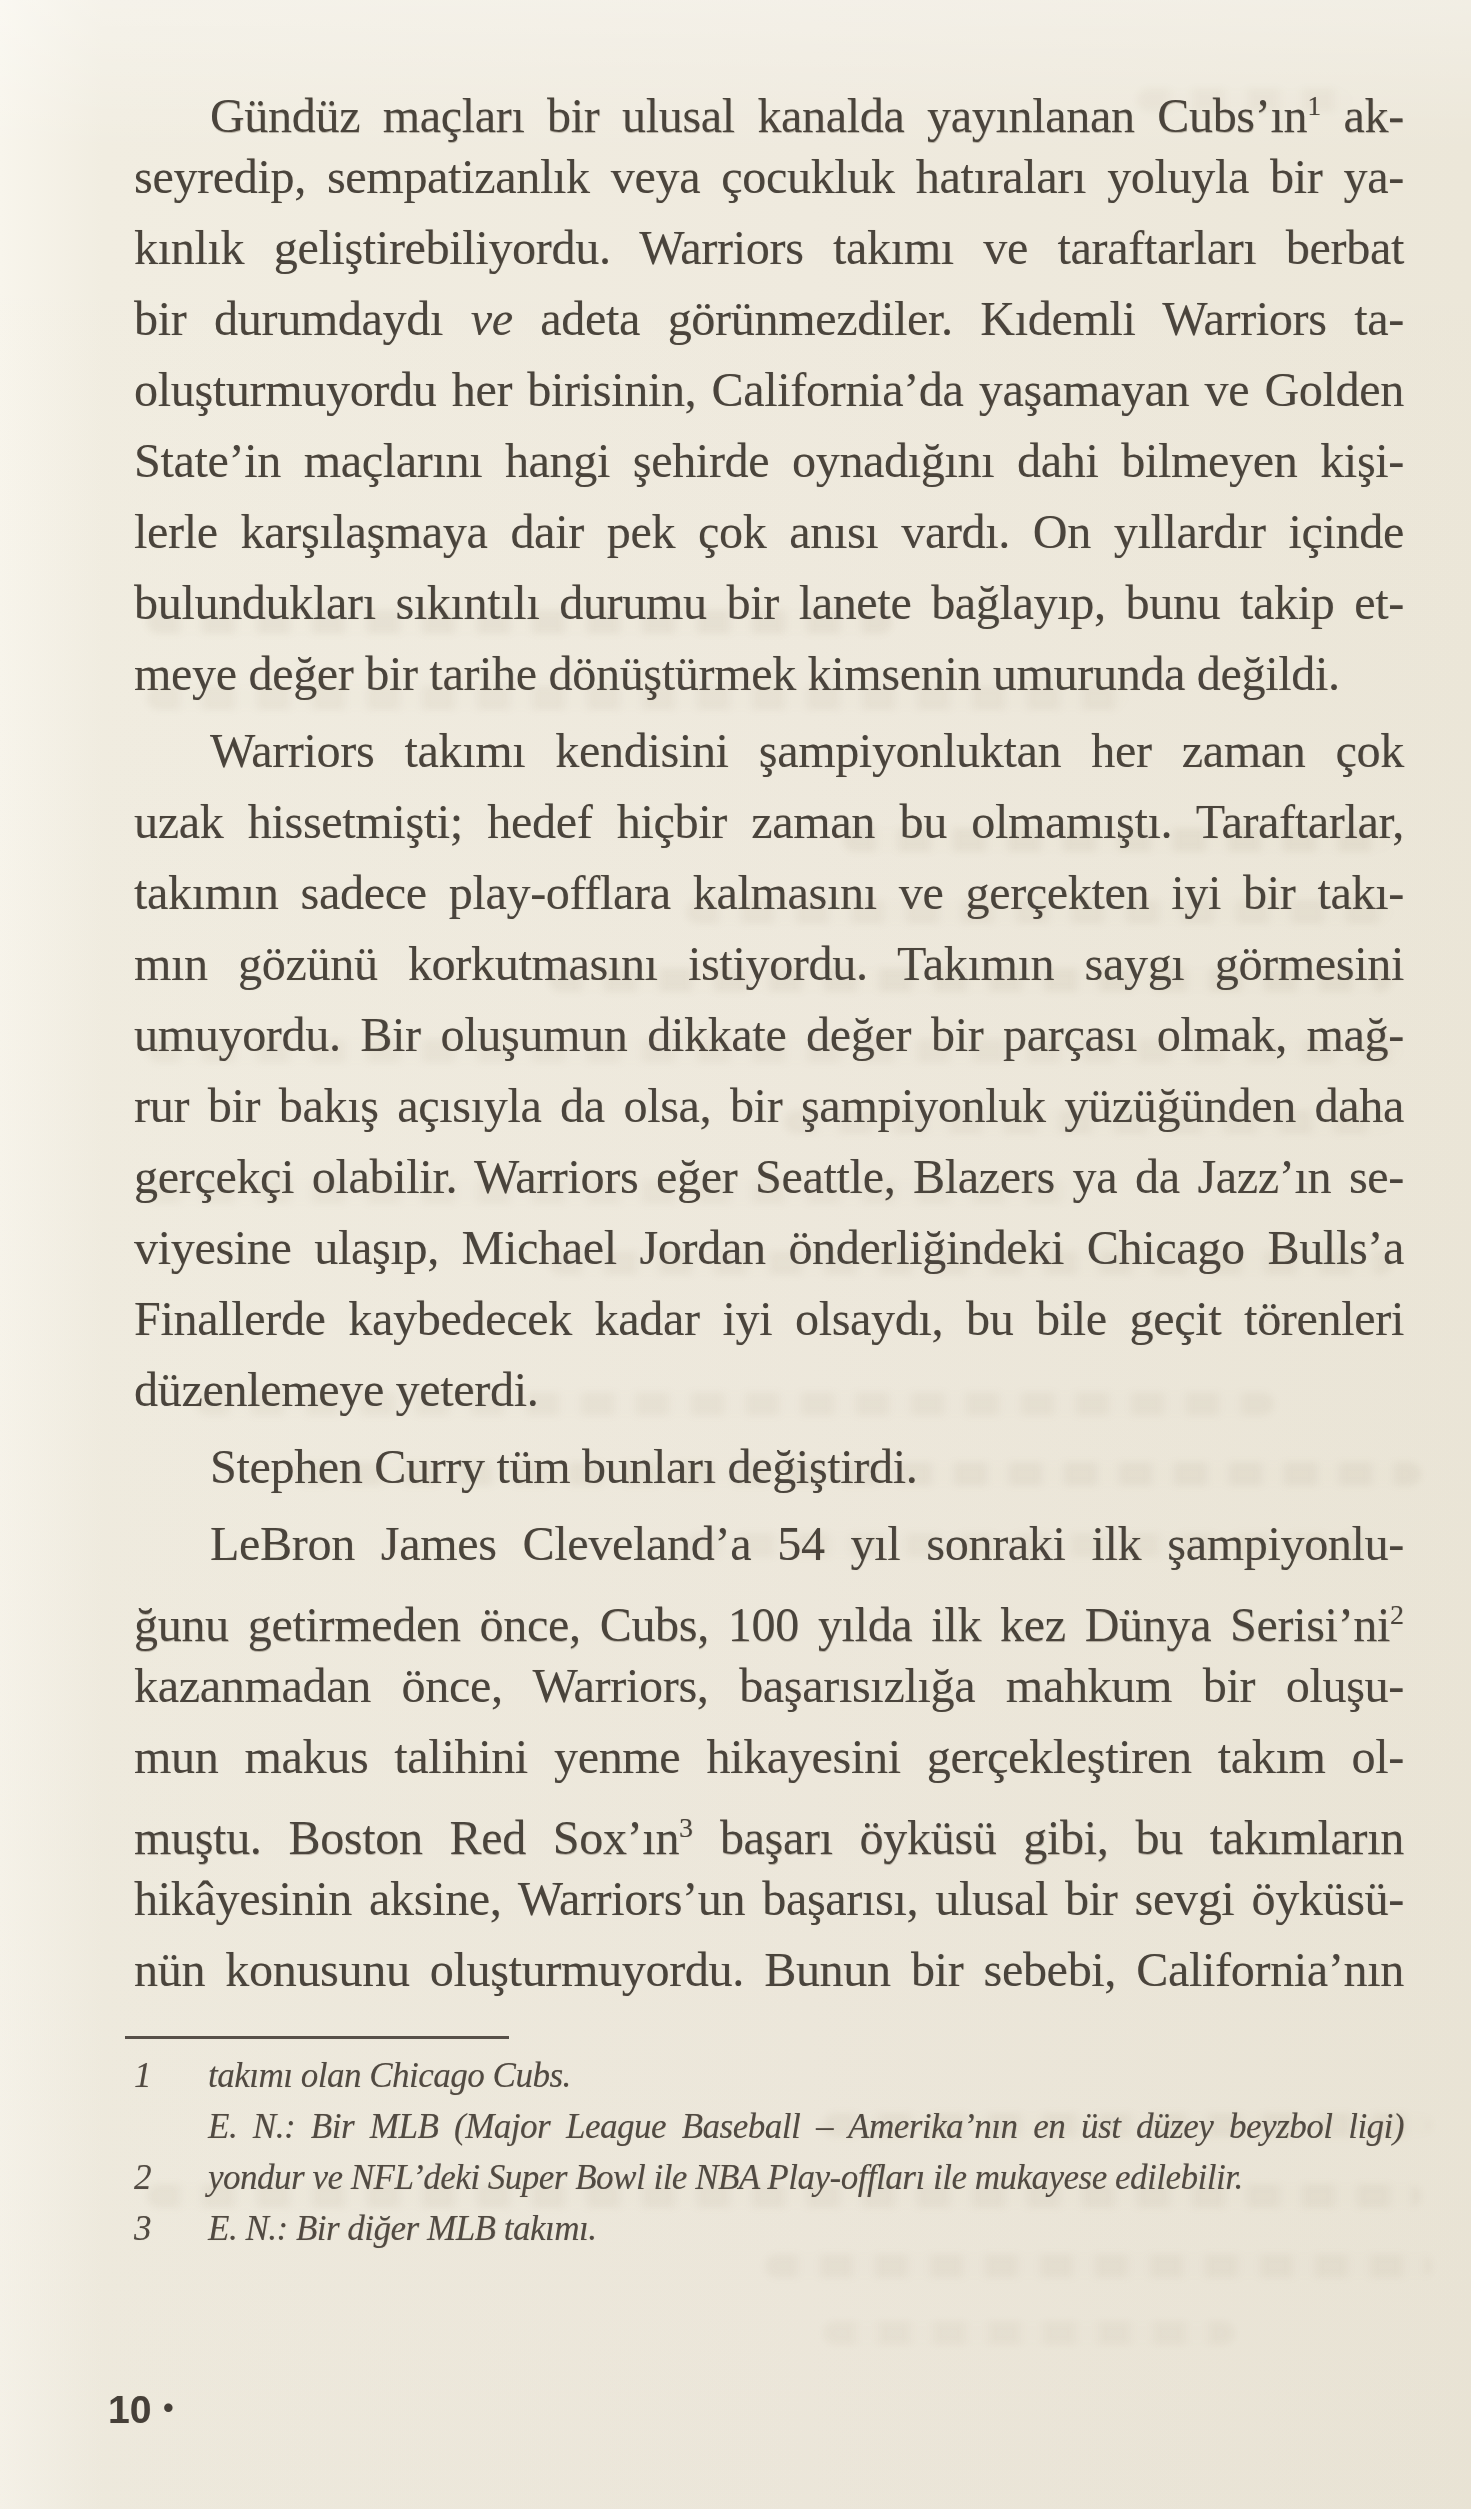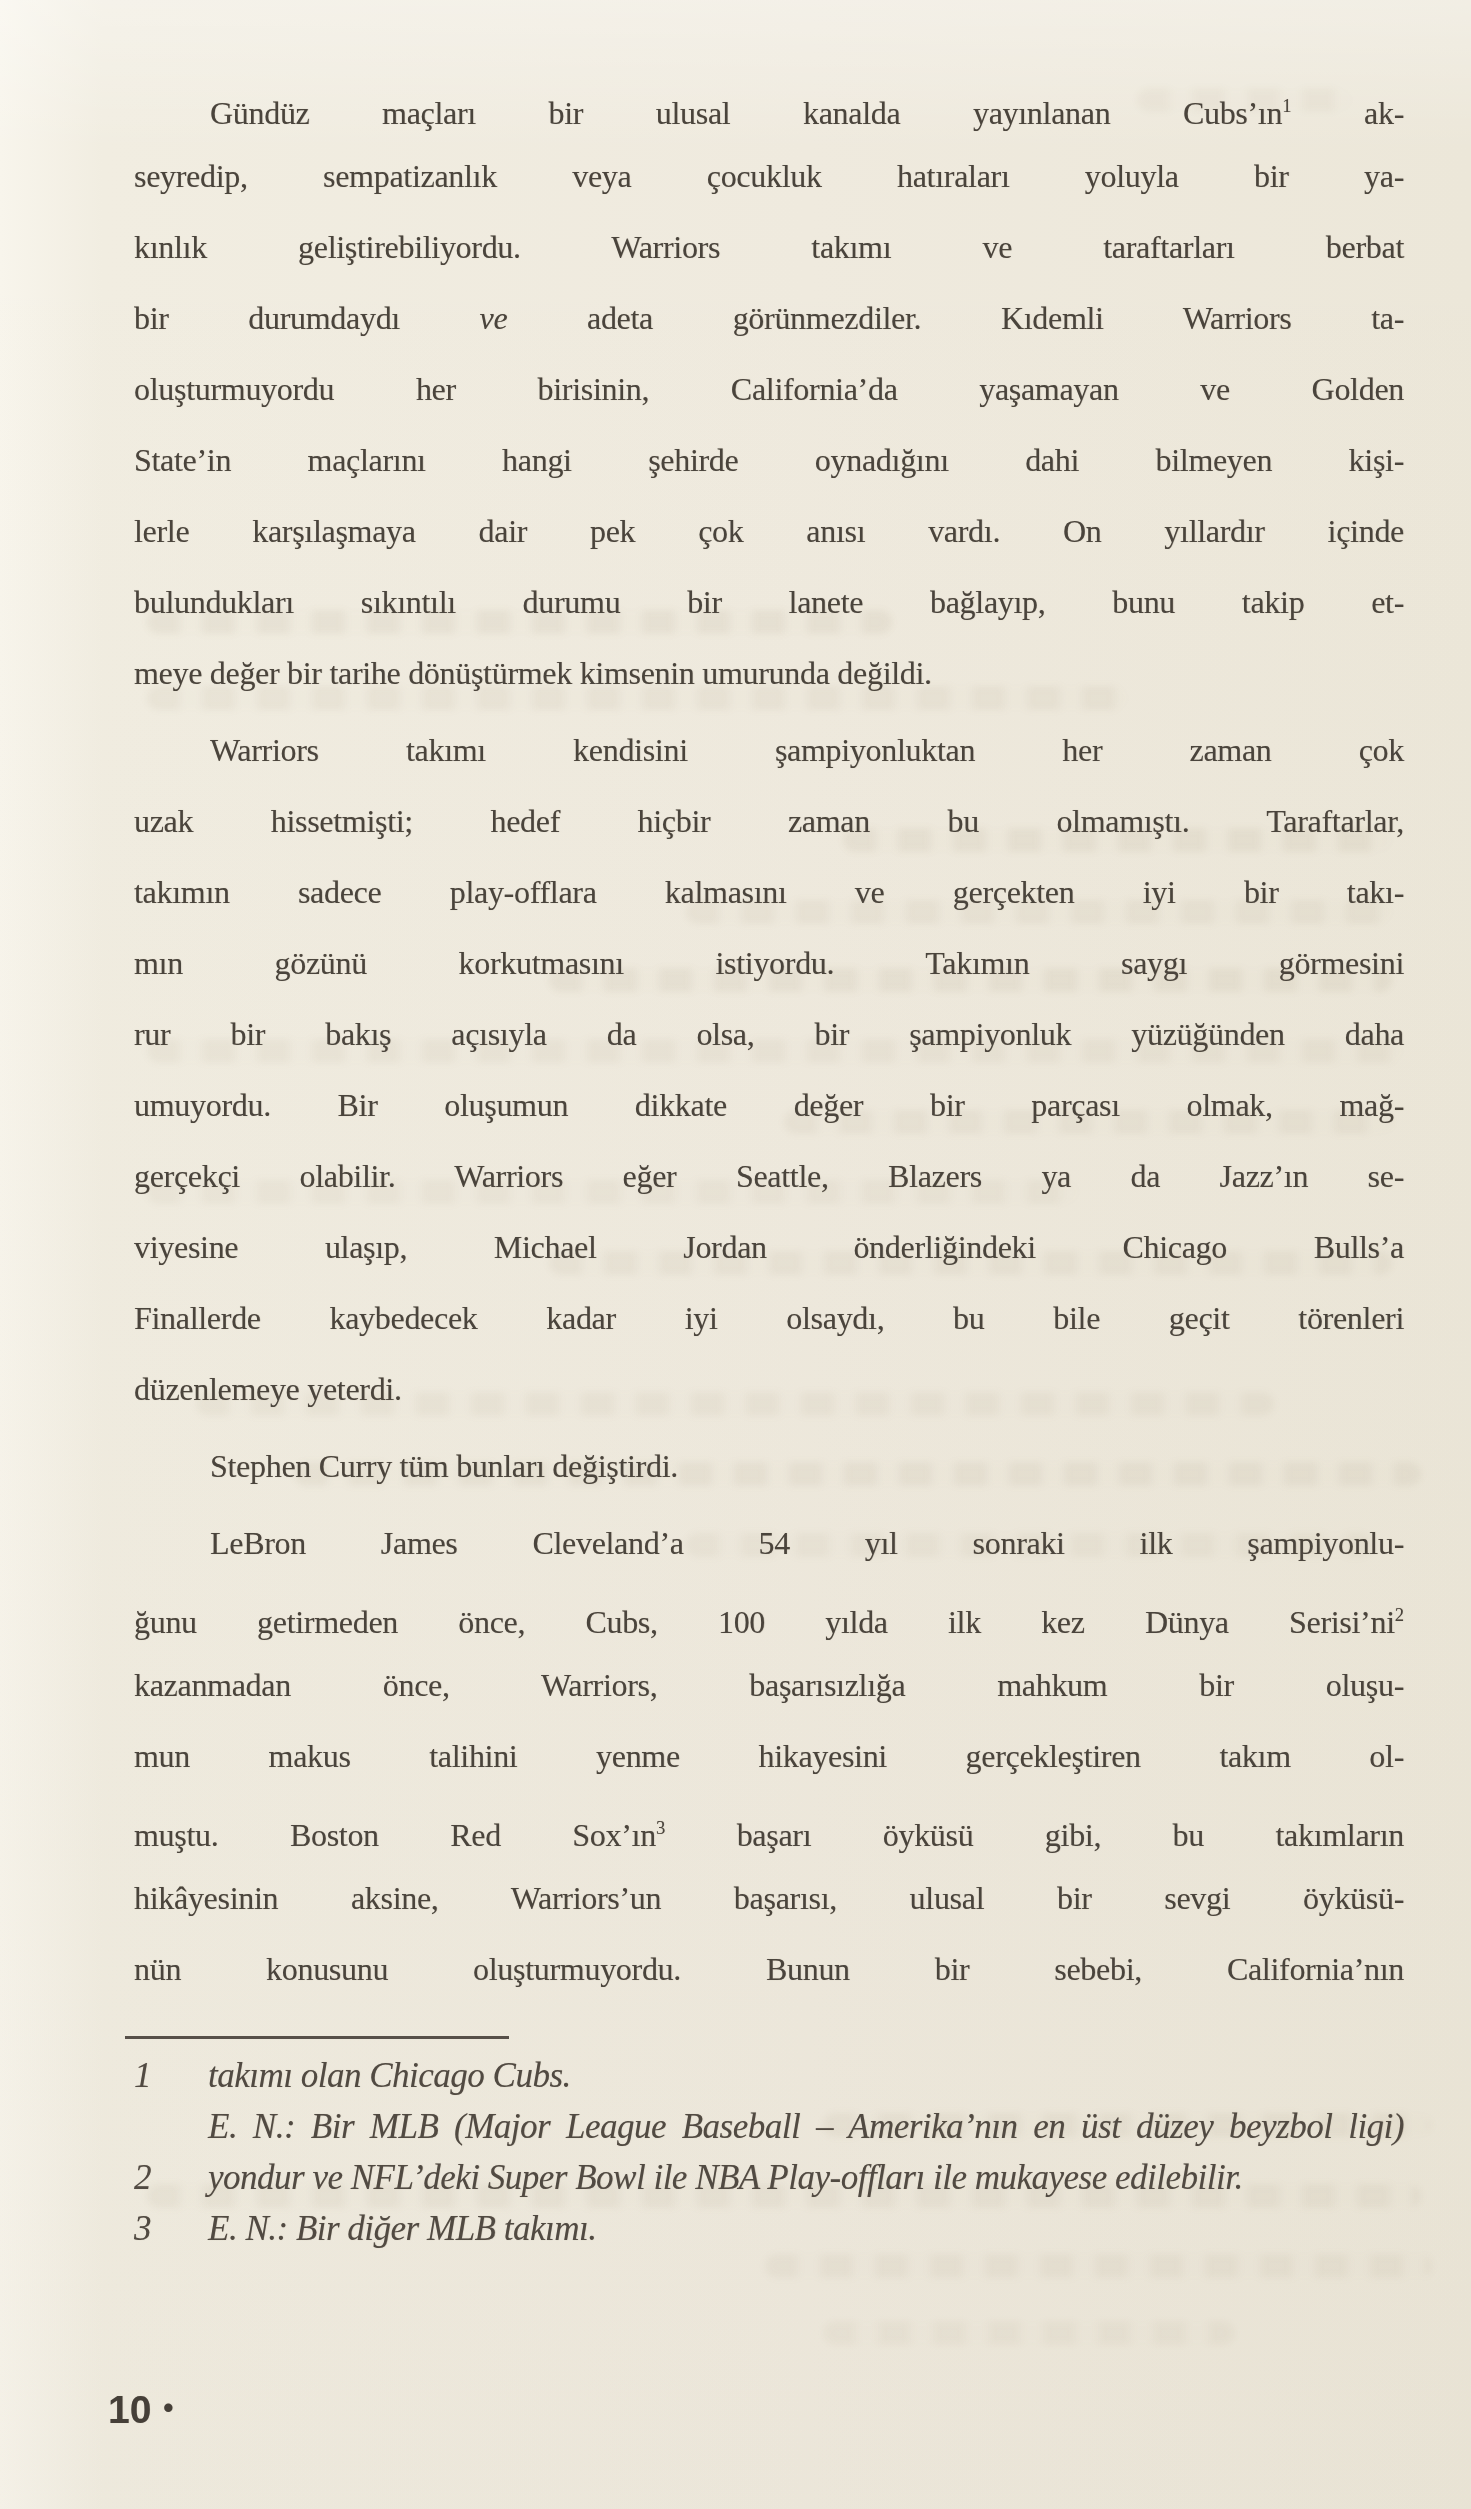--- a/index.html
+++ b/index.html
@@ -29,7 +29,7 @@
   .para { margin:0; }
   .para + .para { margin-top:5.9px; }
   .line {
-    font-size:32px; line-height:71px; height:71px;
+    font-size:48px; line-height:71px; height:71px;
     letter-spacing:-0.3px;
     text-align:justify; text-align-last:justify;
     white-space:normal;

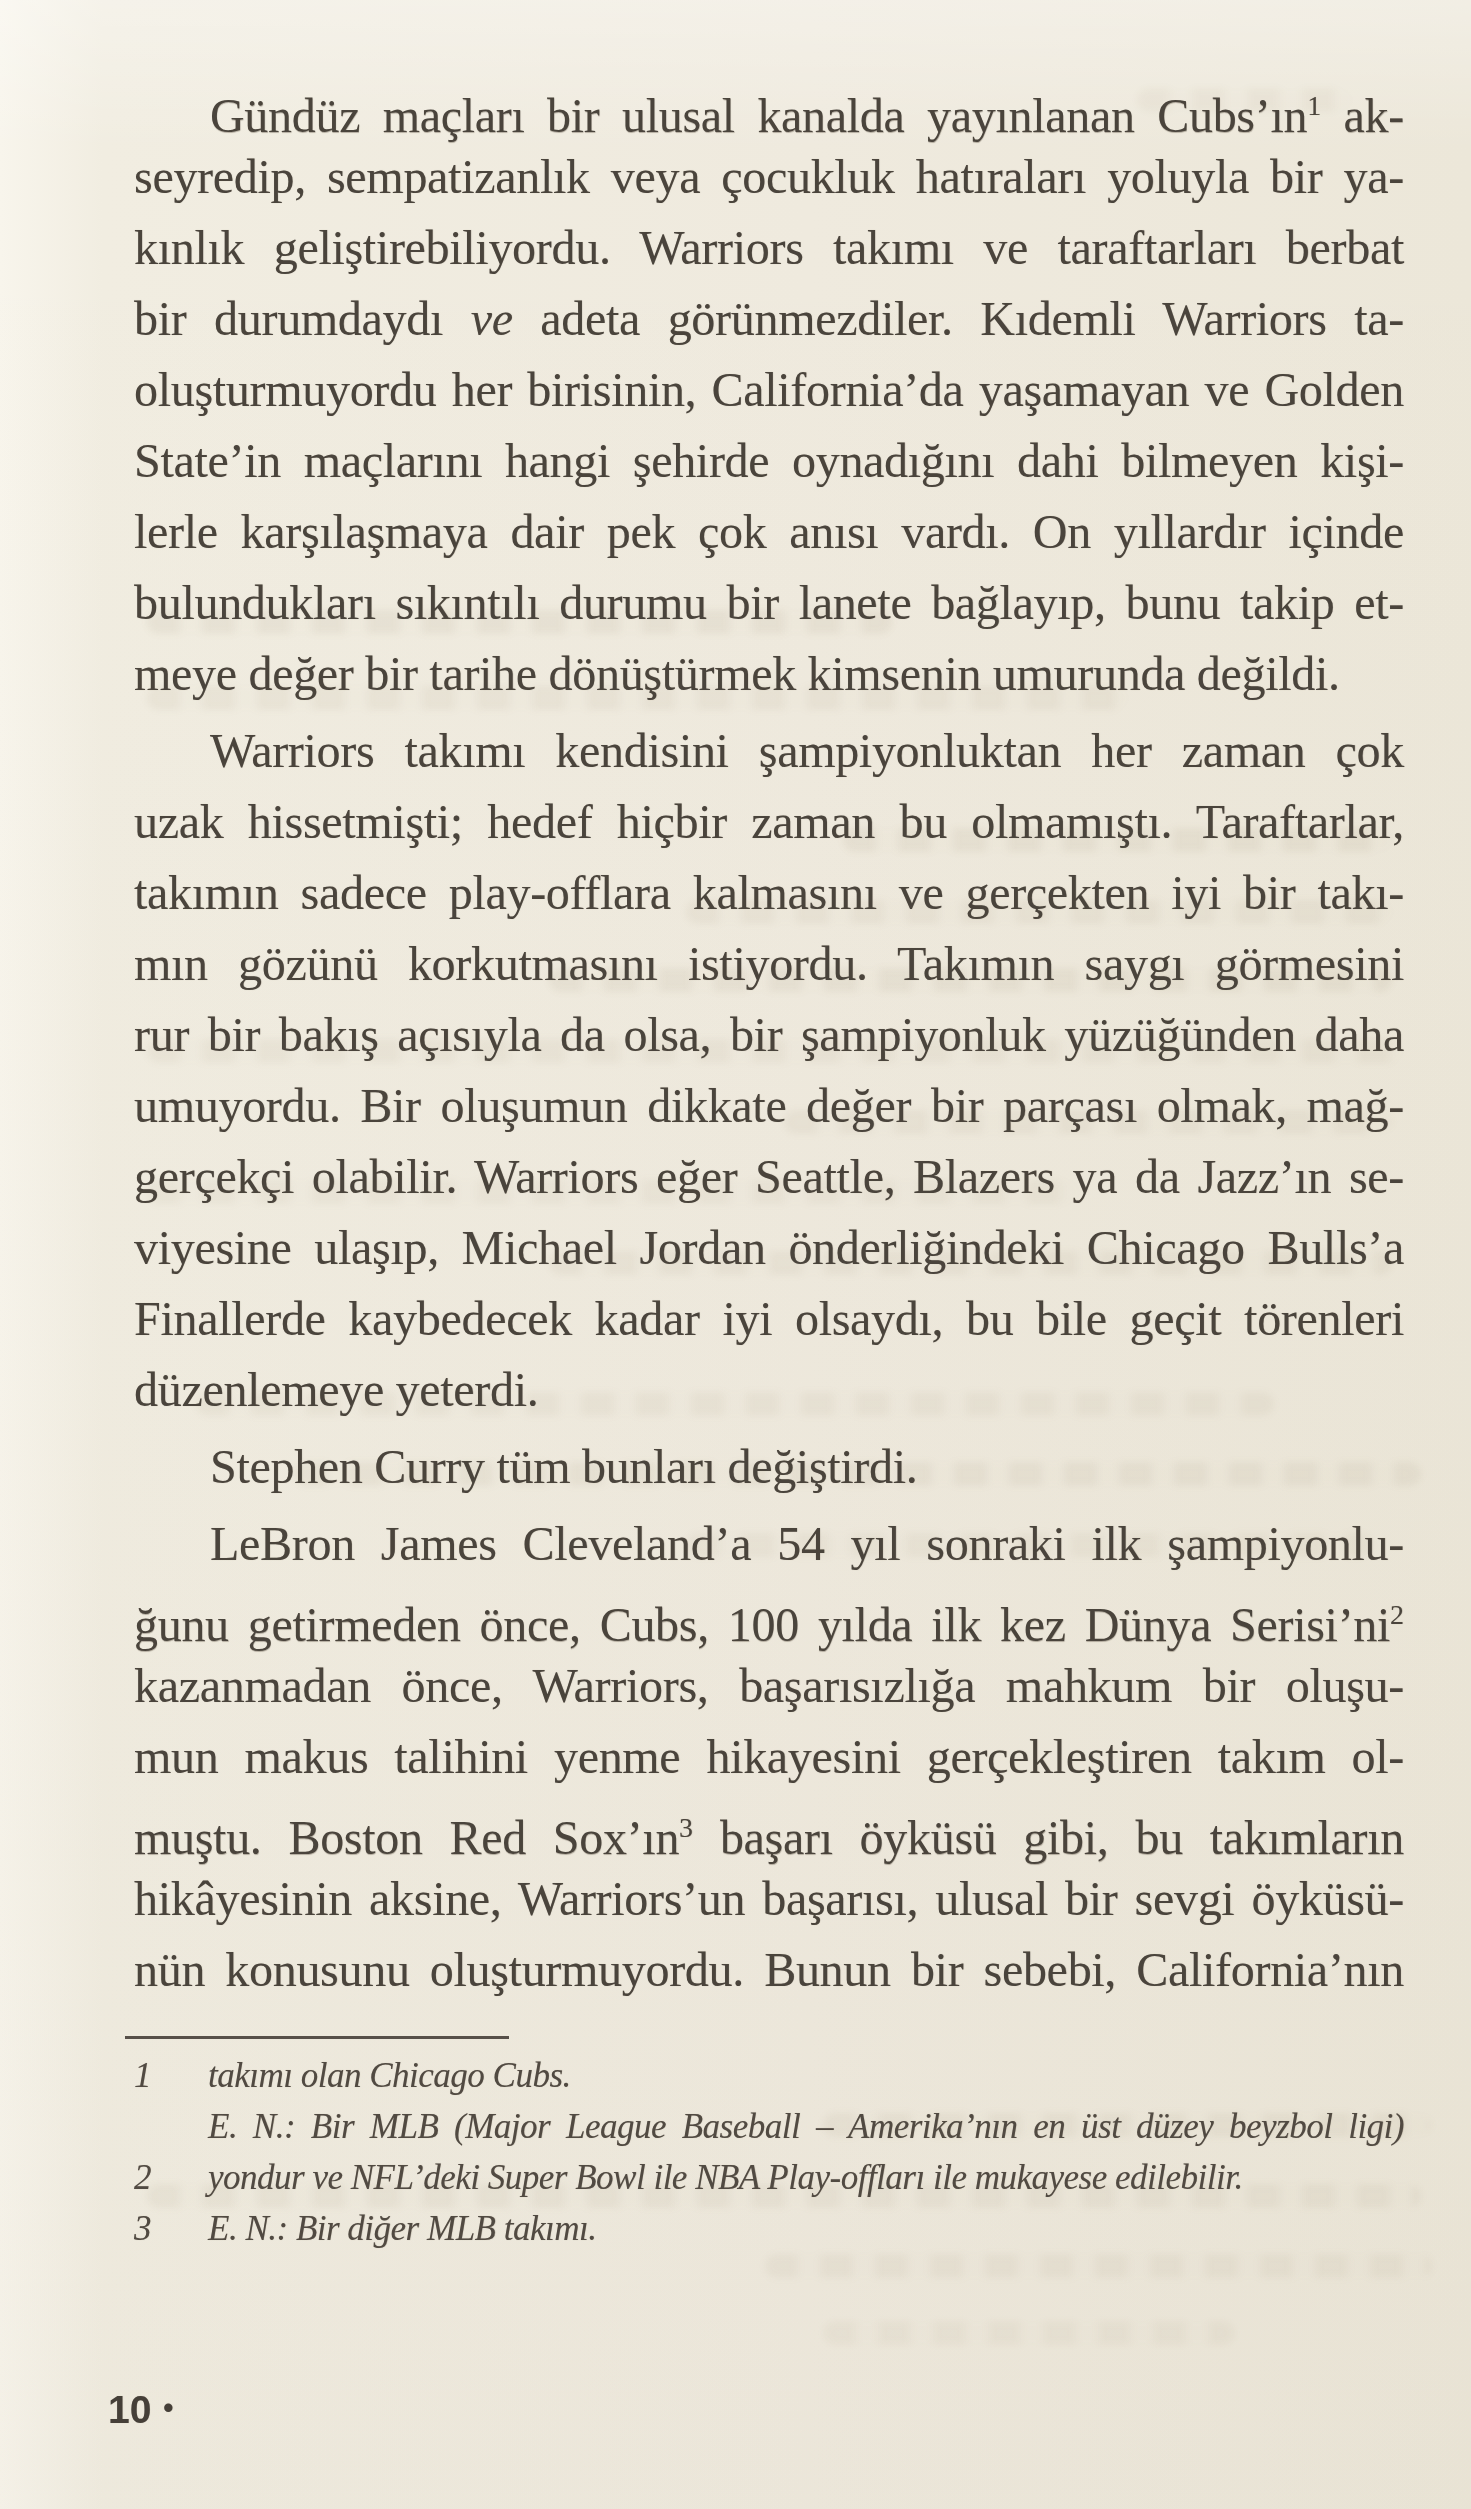--- a/index.html
+++ b/index.html
@@ -102,8 +102,8 @@
           <div class="line"><span>uzak hissetmişti; hedef hiçbir zaman bu olmamıştı. Taraftarlar,</span></div>
           <div class="line"><span>takımın sadece play-offlara kalmasını ve gerçekten iyi bir takı-</span></div>
           <div class="line"><span>mın gözünü korkutmasını istiyordu. Takımın saygı görmesini</span></div>
+          <div class="line"><span>umuyordu. Bir oluşumun dikkate değer bir parçası olmak, mağ-</span></div>
           <div class="line"><span>rur bir bakış açısıyla da olsa, bir şampiyonluk yüzüğünden daha</span></div>
-          <div class="line"><span>umuyordu. Bir oluşumun dikkate değer bir parçası olmak, mağ-</span></div>
           <div class="line"><span>gerçekçi olabilir. Warriors eğer Seattle, Blazers ya da Jazz’ın se-</span></div>
           <div class="line"><span>viyesine ulaşıp, Michael Jordan önderliğindeki Chicago Bulls’a</span></div>
           <div class="line"><span>Finallerde kaybedecek kadar iyi olsaydı, bu bile geçit törenleri</span></div>

